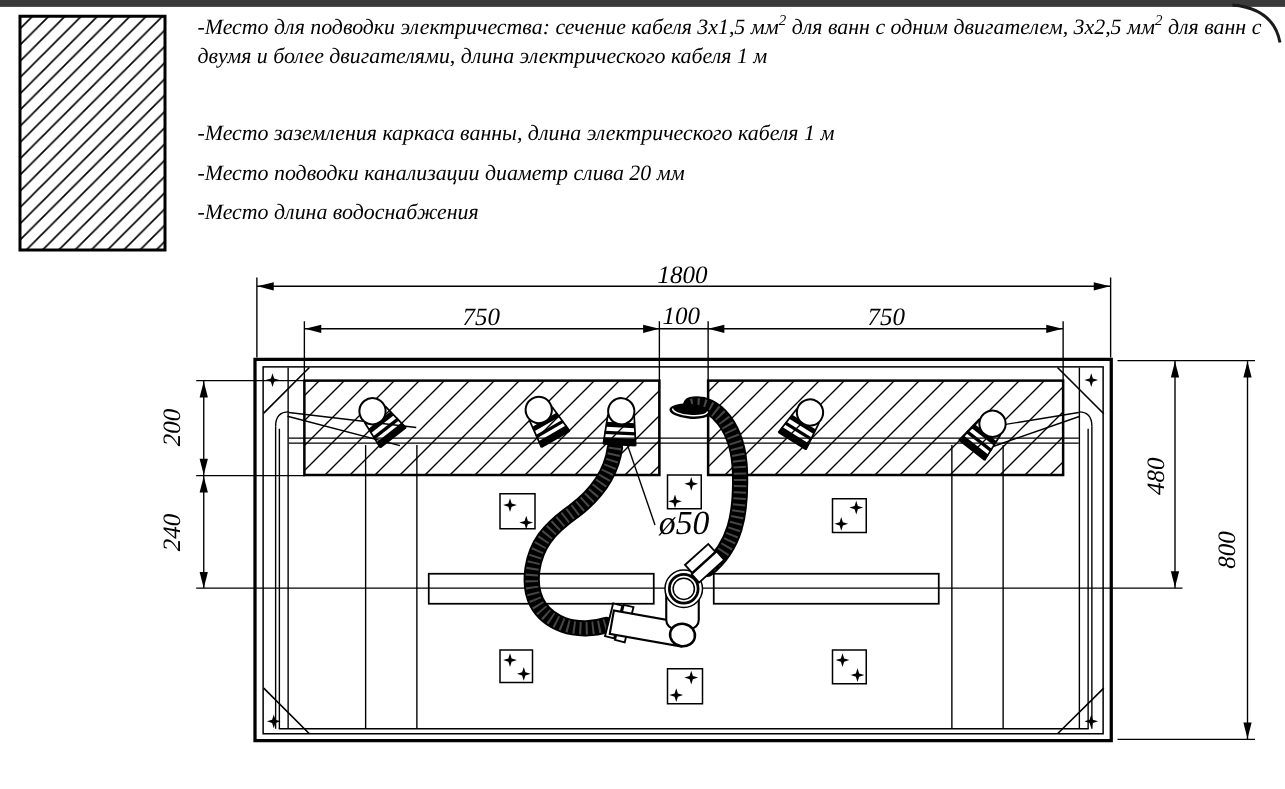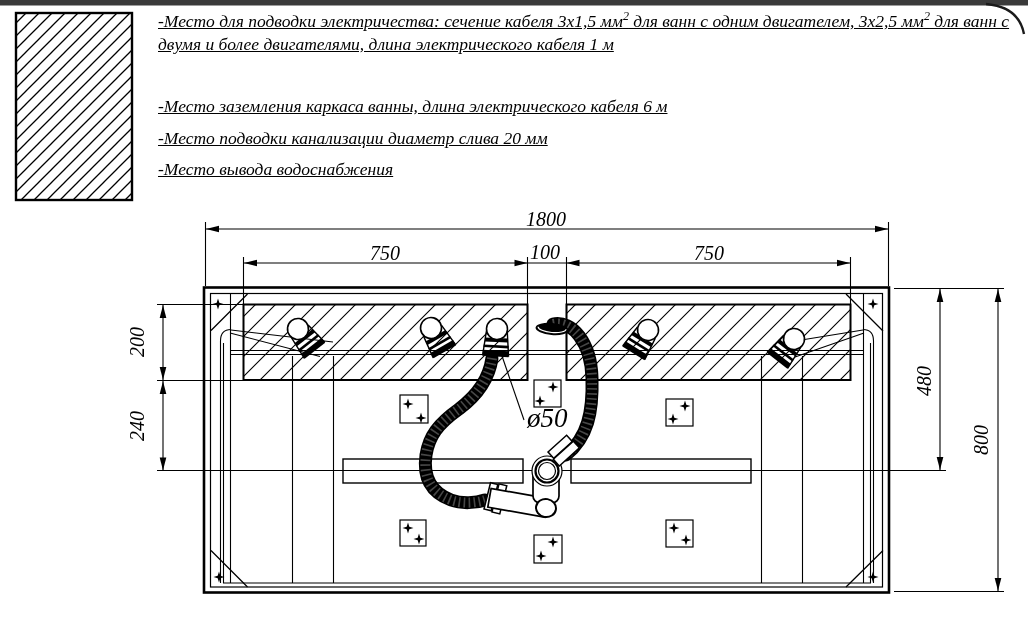--- a/index.html
+++ b/index.html
@@ -8,7 +8,7 @@
   svg.drawing{position:absolute;left:0;top:0;width:1028px;height:631px;}
   .legend-text{position:absolute;left:158px;top:8px;width:862px;
                font-style:italic;font-size:17.5px;line-height:23px;}
-  .legend-text p{margin:0;text-decoration:underline;}
+  .legend-text p{margin:0;}
   .legend-text p.sp1{margin-top:2px;}
   .legend-text p.sp2{margin-top:39px;}
   .legend-text p.sp3{margin-top:9px;}

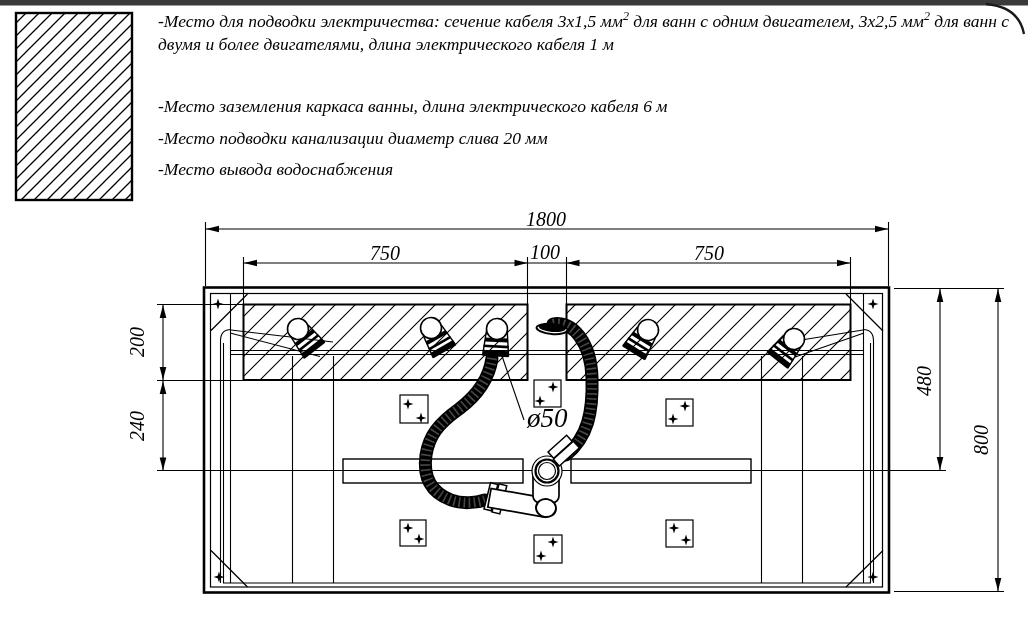--- a/index.html
+++ b/index.html
@@ -190,7 +190,7 @@
 
   <div class="legend-text">
     <p class="sp1"><span>-Место для подводки электричества: сечение кабеля 3х1,5 мм</span><sup>2</sup><span> для ванн с одним двигателем, 3х2,5 мм</span><sup>2</sup><span> для ванн с двумя и более двигателями, длина электрического кабеля 1 м</span></p>
-    <p class="sp2"><span>-Место заземления каркаса ванны, длина электрического кабеля 6 м</span></p>
+    <p class="sp2"><span>-Место заземления каркаса ванны, длина электрического кабеля 1 м</span></p>
     <p class="sp3"><span>-Место подводки канализации диаметр слива 20 мм</span></p>
     <p class="sp4"><span>-Место вывода водоснабжения</span></p>
   </div>

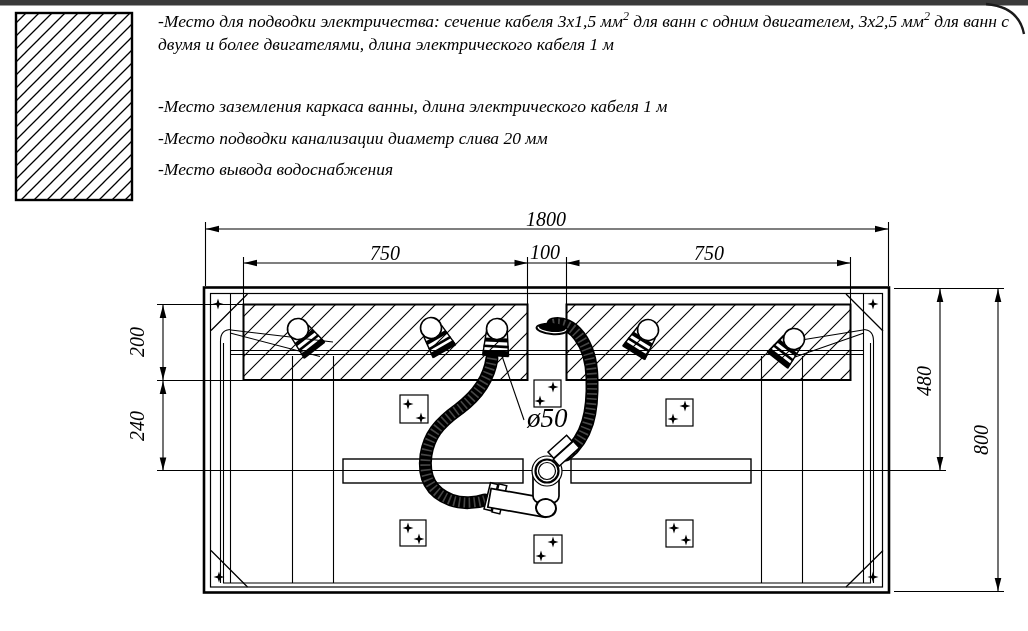--- a/index.html
+++ b/index.html
@@ -192,7 +192,7 @@
     <p class="sp1"><span>-Место для подводки электричества: сечение кабеля 3х1,5 мм</span><sup>2</sup><span> для ванн с одним двигателем, 3х2,5 мм</span><sup>2</sup><span> для ванн с двумя и более двигателями, длина электрического кабеля 1 м</span></p>
     <p class="sp2"><span>-Место заземления каркаса ванны, длина электрического кабеля 1 м</span></p>
     <p class="sp3"><span>-Место подводки канализации диаметр слива 20 мм</span></p>
-    <p class="sp4"><span>-Место вывода водоснабжения</span></p>
+    <p class="sp4"><span>-Место длина водоснабжения</span></p>
   </div>
 
 </div>

